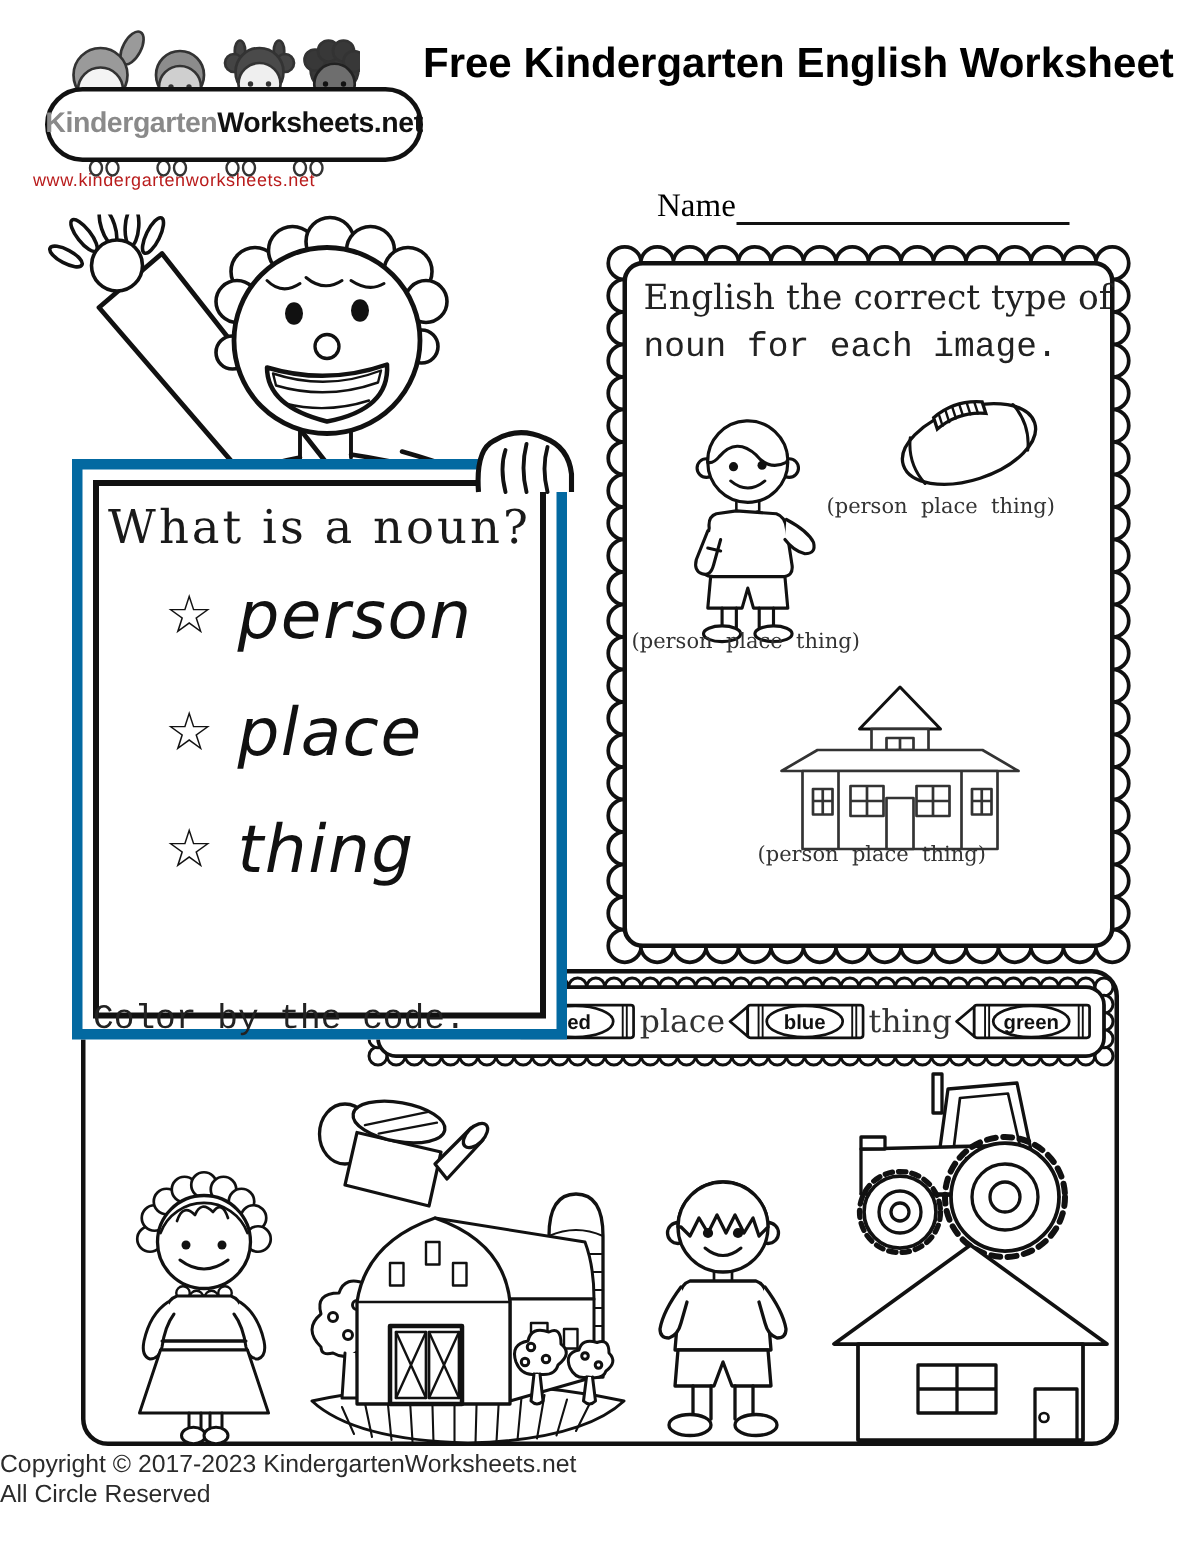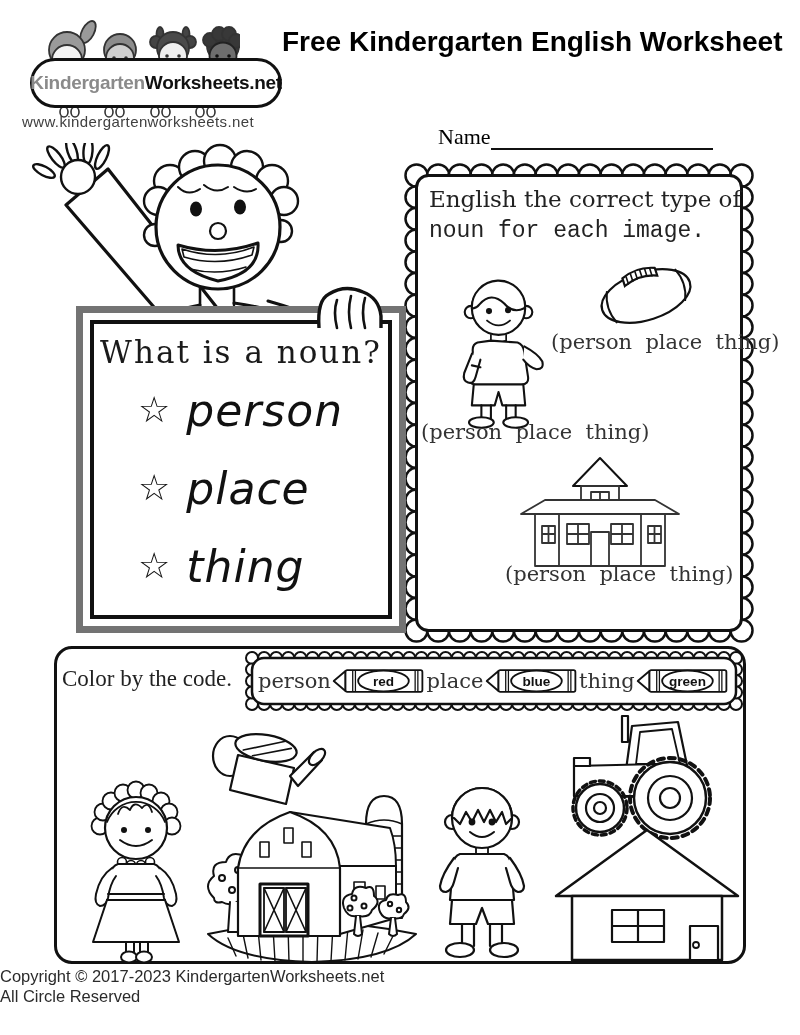--- a/index.html
+++ b/index.html
@@ -13,7 +13,7 @@
              font-weight:bold;font-size:19px;letter-spacing:-0.3px;z-index:3;box-sizing:border-box;margin-left:18px;}
   .brand-gray{color:#8a8a8a;}
   .brand-black{color:#111;}
-  .logo-url{left:22px;top:113px;font-size:15px;color:#404040;letter-spacing:0.4px;}
+  .logo-url{left:22px;top:113px;font-size:12px;color:#b91c1c;letter-spacing:0.4px;}
   .title{left:266px;top:26px;font-size:28px;font-weight:700;color:#000;white-space:nowrap;margin-left:16px;}
   .name-row{left:438px;top:118px;font-size:22px;color:#000;white-space:nowrap;font-family:Liberation Serif, serif;}
   .name-line{display:inline-block;width:222px;border-bottom:2.5px solid #111;height:30px;vertical-align:bottom;}

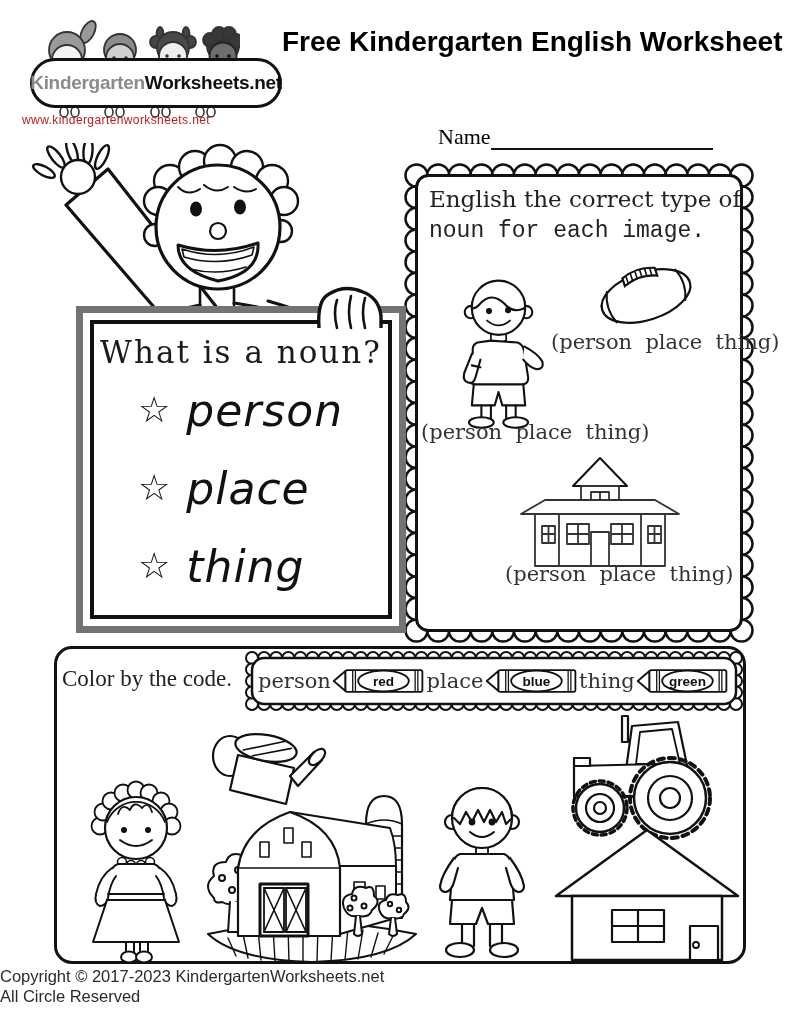--- a/index.html
+++ b/index.html
@@ -18,7 +18,7 @@
   .name-row{left:438px;top:118px;font-size:22px;color:#000;white-space:nowrap;font-family:Liberation Serif, serif;}
   .name-line{display:inline-block;width:222px;border-bottom:2.5px solid #111;height:30px;vertical-align:bottom;}
   
-  .sign{left:76px;top:306px;width:330px;height:327px;border:7px solid #737373;background:#fff;
+  .sign{left:48px;top:306px;width:330px;height:387px;border:7px solid #0369a1;background:#fff;
         padding:7px;box-sizing:border-box;z-index:2;}
   .sign-inner{border:4px solid #111;height:100%;box-sizing:border-box;text-align:center;padding-top:10px;}
   .sign-title{font-family:"DejaVu Serif","Liberation Serif",serif;font-size:31px;letter-spacing:2px;

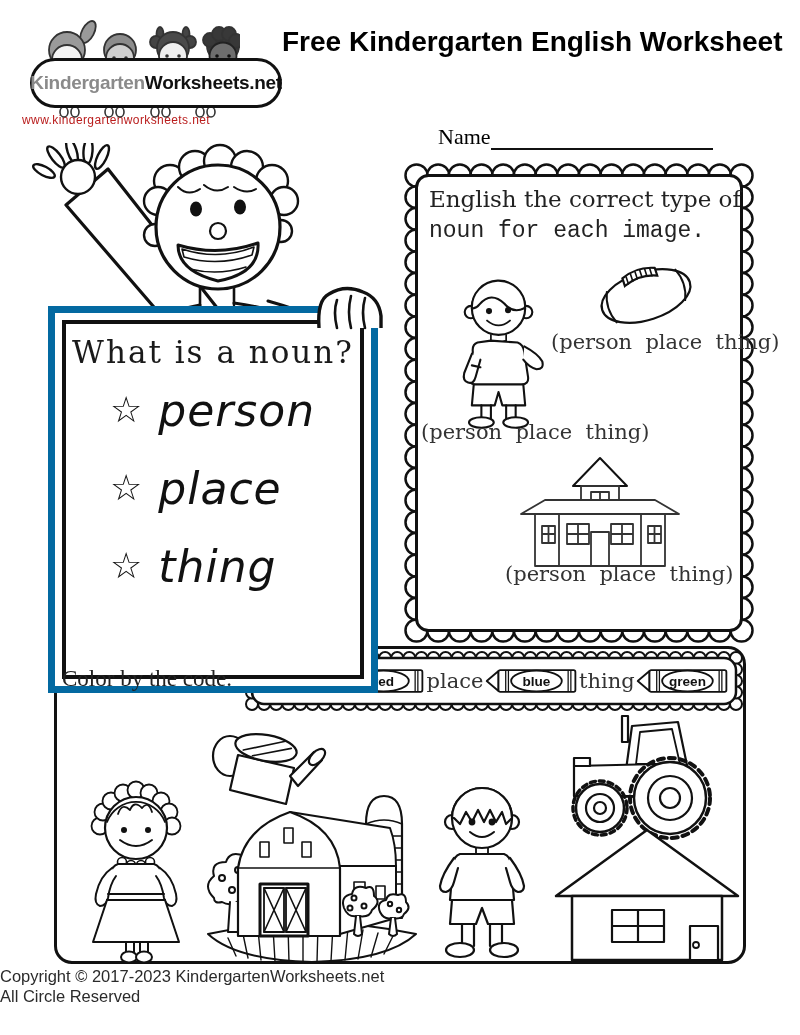--- a/index.html
+++ b/index.html
@@ -31,7 +31,7 @@
   .panel{left:403px;top:162px;width:352px;height:482px;}
   .panel-text{font-family:"DejaVu Serif","Liberation Serif",serif;font-size:23px;color:#222;
               white-space:nowrap;z-index:1;}
-  .opt-caption{font-family:"DejaVu Serif","Liberation Serif",serif;font-size:21px;color:#333;
+  .opt-caption{font-family:"DejaVu Serif","Liberation Serif",serif;font-size:14px;color:#333;
                white-space:pre;z-index:1;}
   
   .bottom-box{left:54px;top:646px;width:692px;height:318px;border:3px solid #111;border-radius:18px;

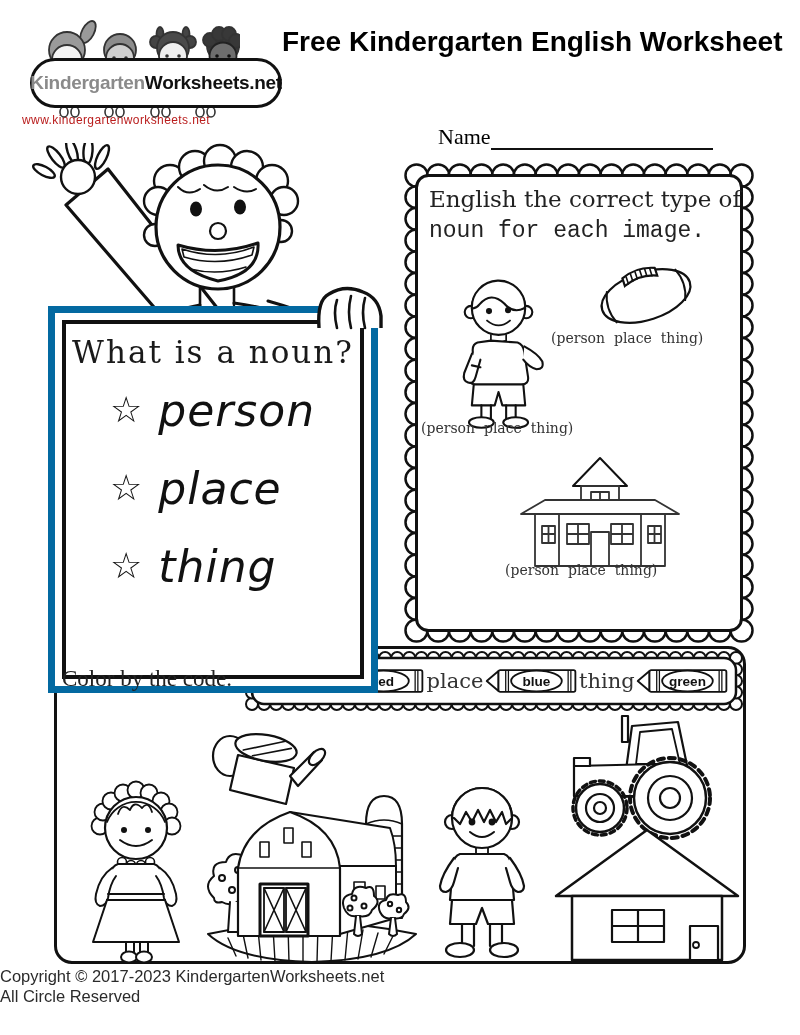--- a/index.html
+++ b/index.html
@@ -36,7 +36,7 @@
   
   .bottom-box{left:54px;top:646px;width:692px;height:318px;border:3px solid #111;border-radius:18px;
               box-sizing:border-box;}
-  .color-instruction{left:62px;top:666px;font-family:Liberation Serif, serif;
+  .color-instruction{left:62px;top:666px;font-family:Liberation Mono, monospace;
                      font-size:23px;color:#222;white-space:nowrap;z-index:2;}
   .key-box{left:244px;top:650px;width:500px;height:62px;}
   .key-content{position:absolute;left:14px;right:14px;top:9px;bottom:9px;display:flex;

